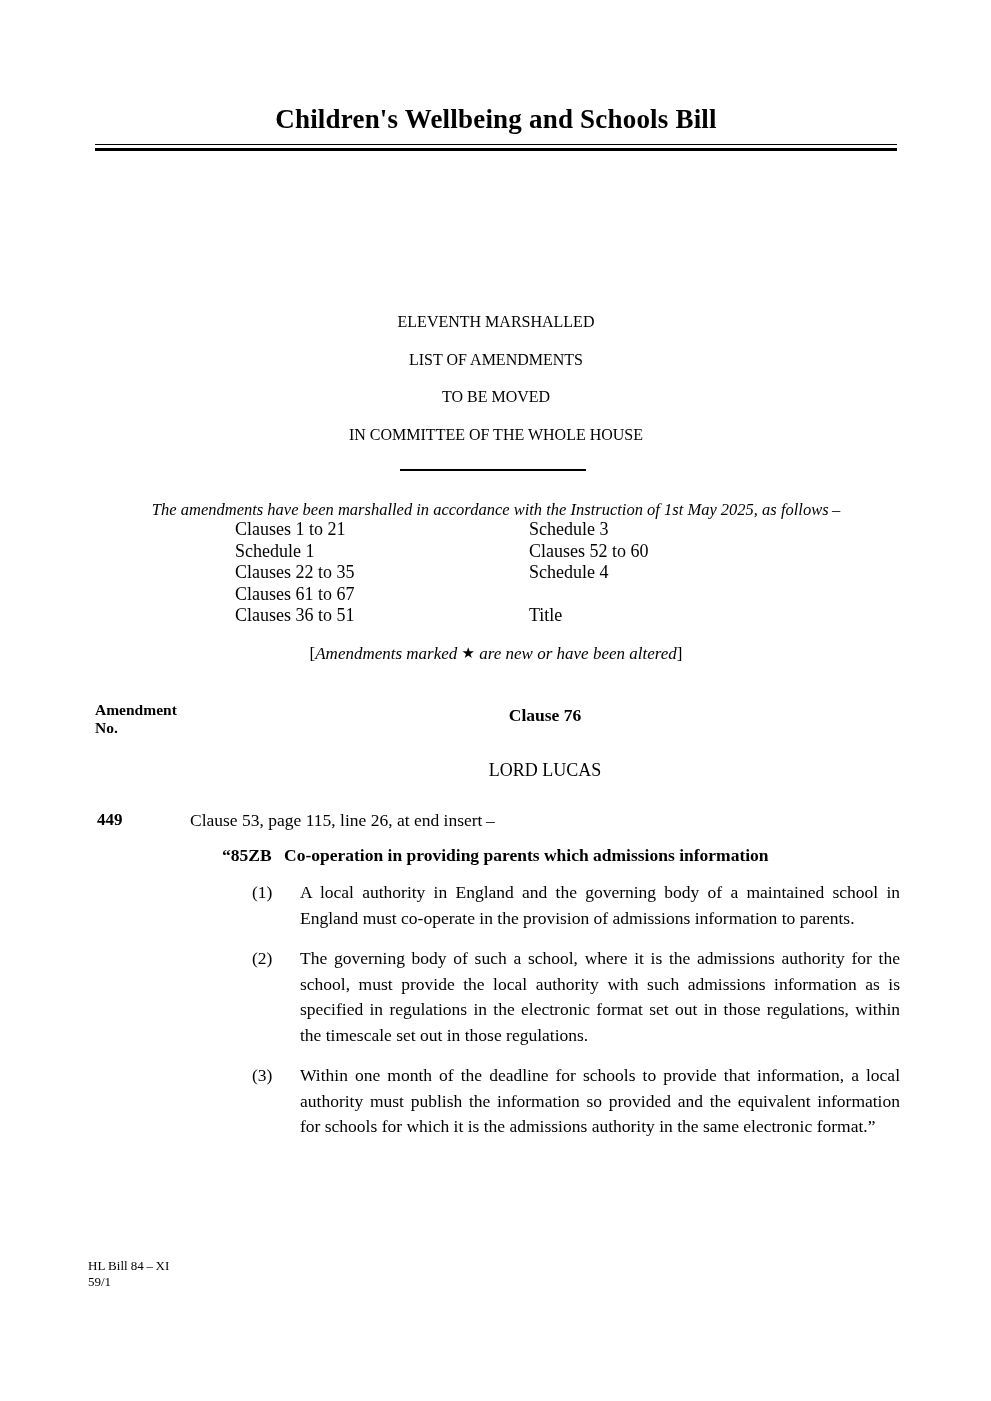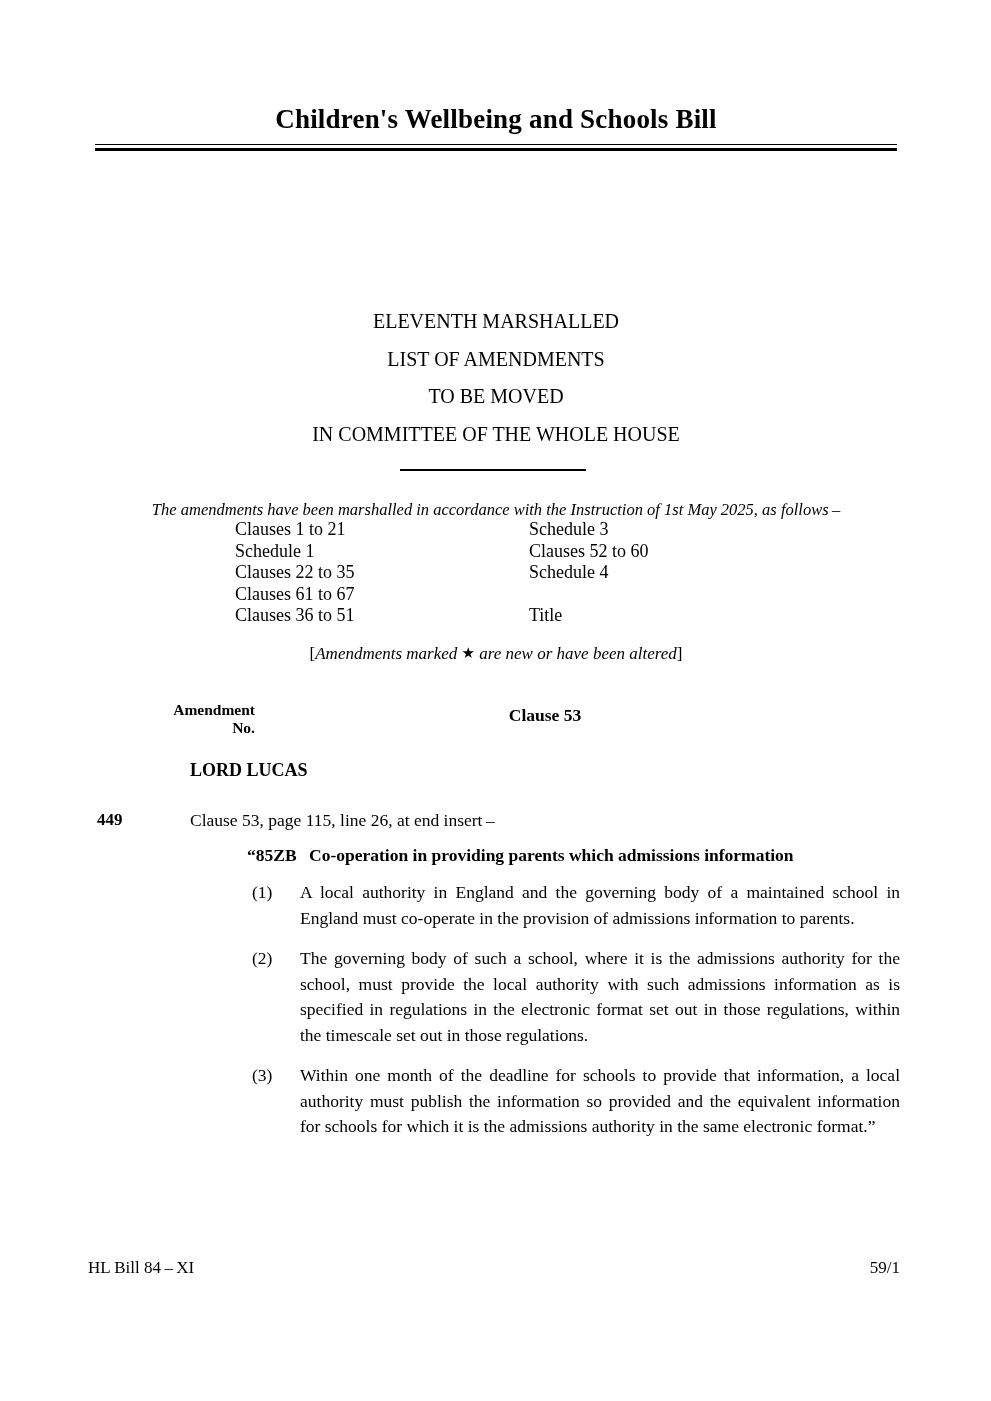--- a/index.html
+++ b/index.html
@@ -57,7 +57,7 @@
     top: 303px;
     width: 802px;
     text-align: center;
-    font-size: 20px;
+    font-size: 16px;
     line-height: 37.5px;
   }
   .heading-line {

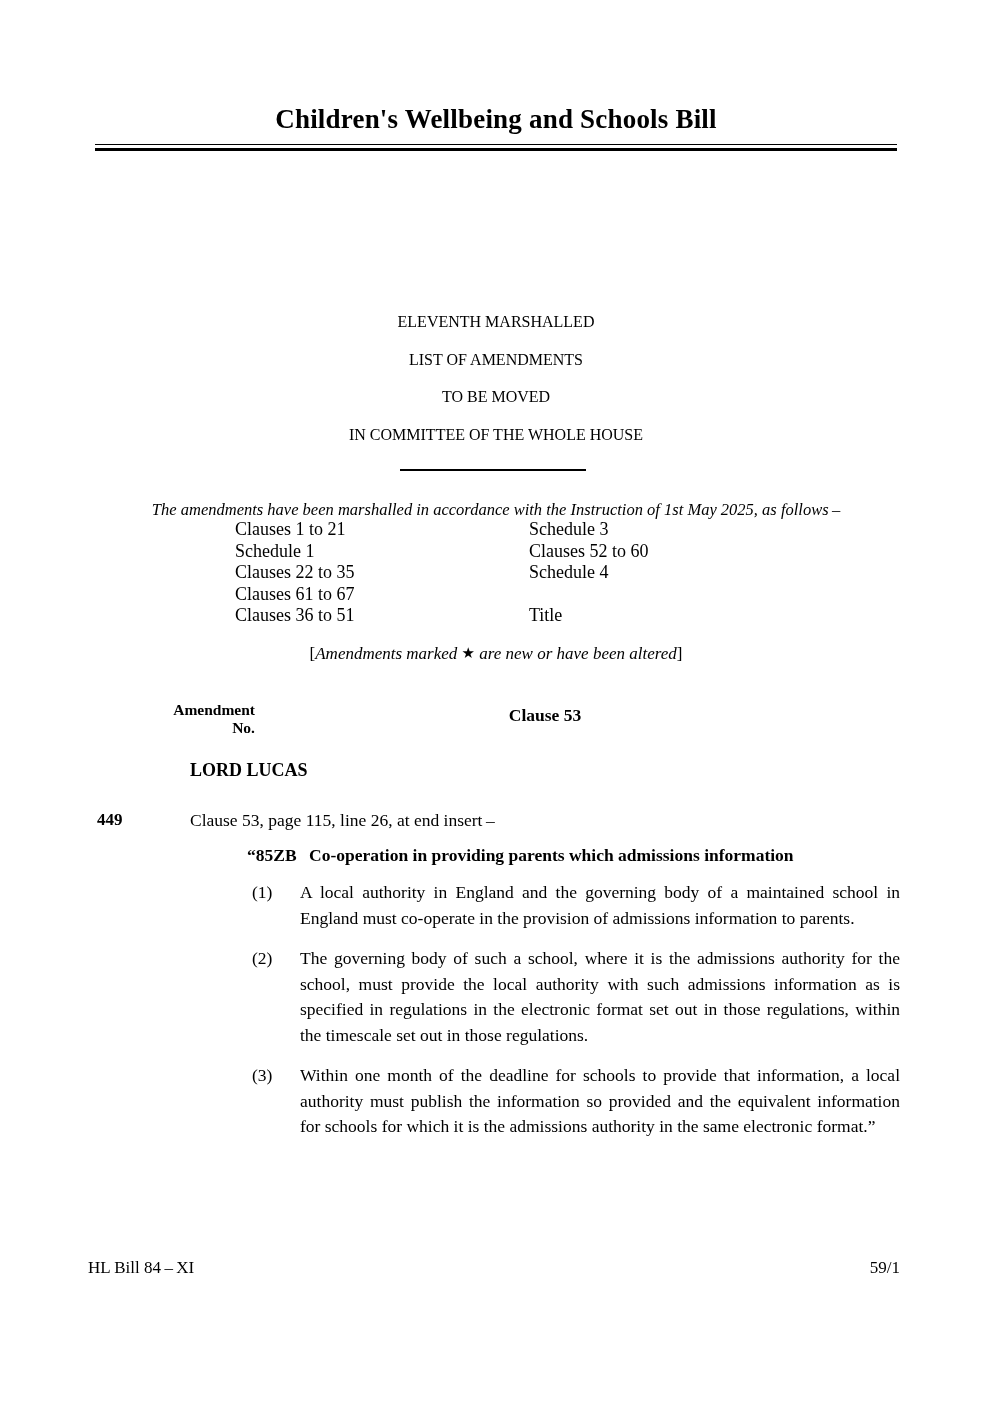--- a/index.html
+++ b/index.html
@@ -135,7 +135,6 @@
     font-size: 15.5px;
     font-weight: bold;
     line-height: 18px;
-    text-align: right;
   }
   .clause-header {
     position: absolute;

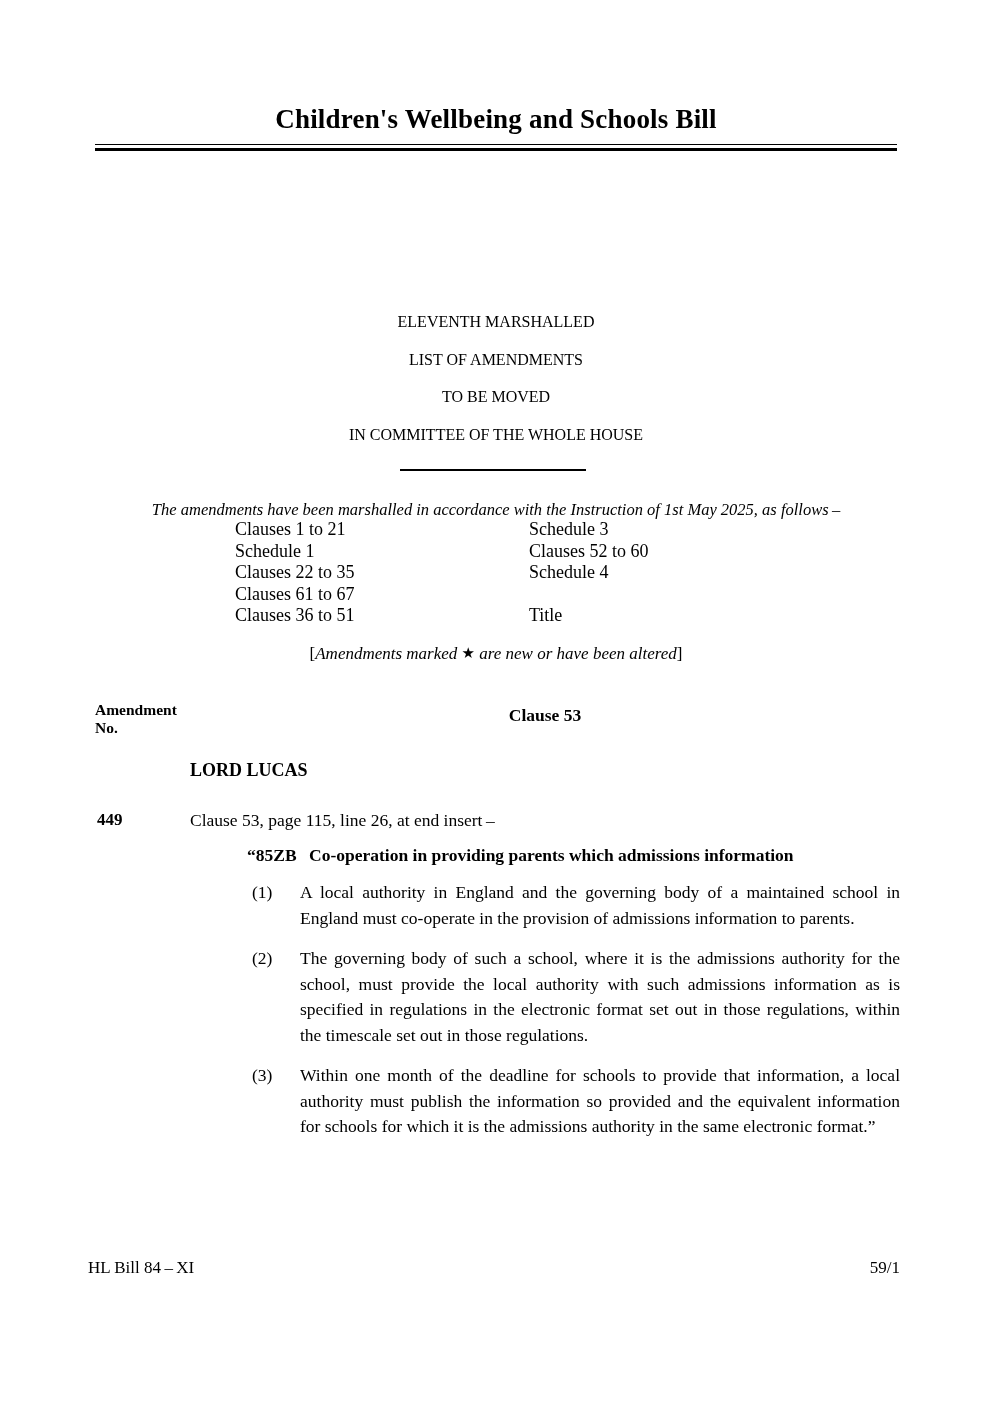--- a/index.html
+++ b/index.html
@@ -298,7 +298,7 @@
     <span>No.</span>
   </div>
 
-  <div class="clause-header">Clause 53</div>
+  <div class="clause-header">Clause 76</div>
 
   <div class="sponsor">LORD LUCAS</div>
 

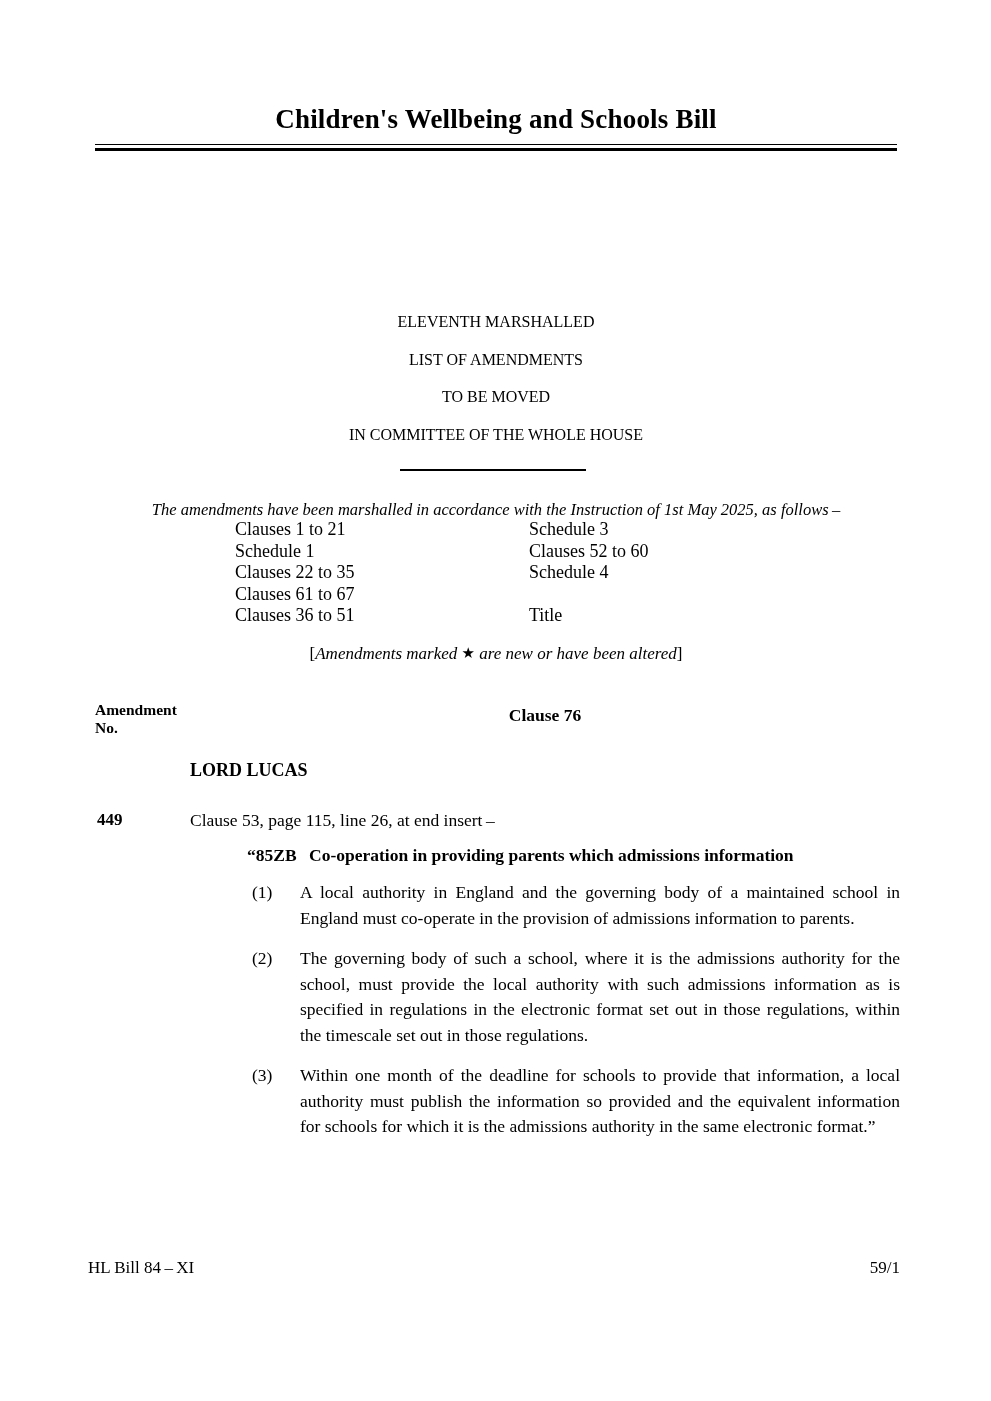--- a/index.html
+++ b/index.html
@@ -152,8 +152,8 @@
     left: 190px;
     top: 760px;
     width: 710px;
+    text-align: center;
     font-size: 18px;
-    font-weight: bold;
   }
 
   

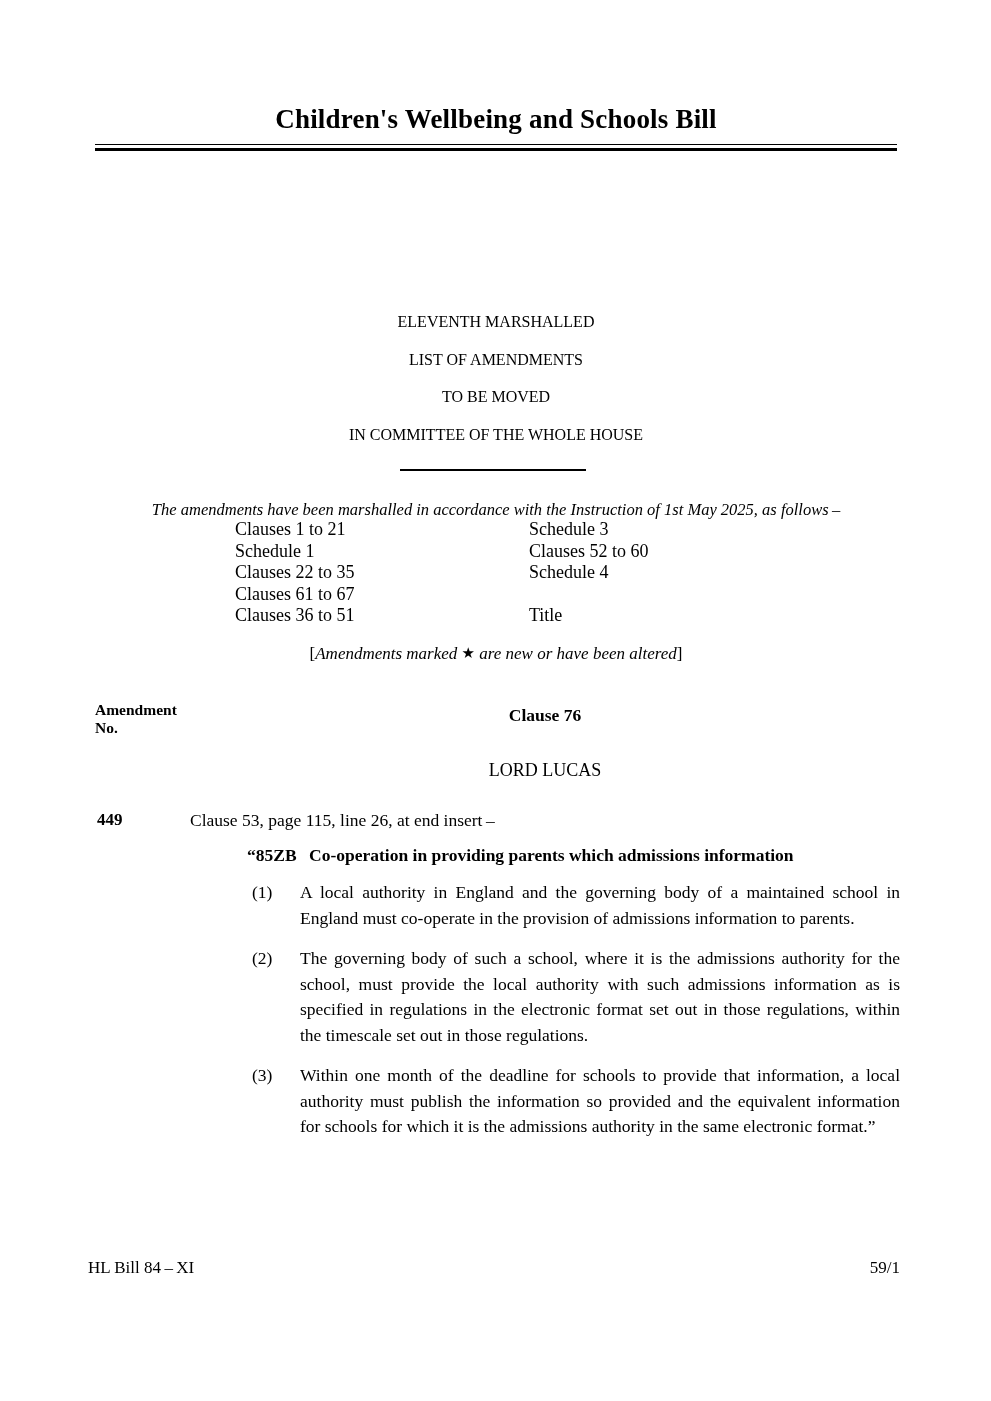--- a/index.html
+++ b/index.html
@@ -183,7 +183,6 @@
   .inserted-heading .sec-num {
     display: inline-block;
     min-width: 62px;
-    margin-left: 25px;
   }
 
   .subsections {

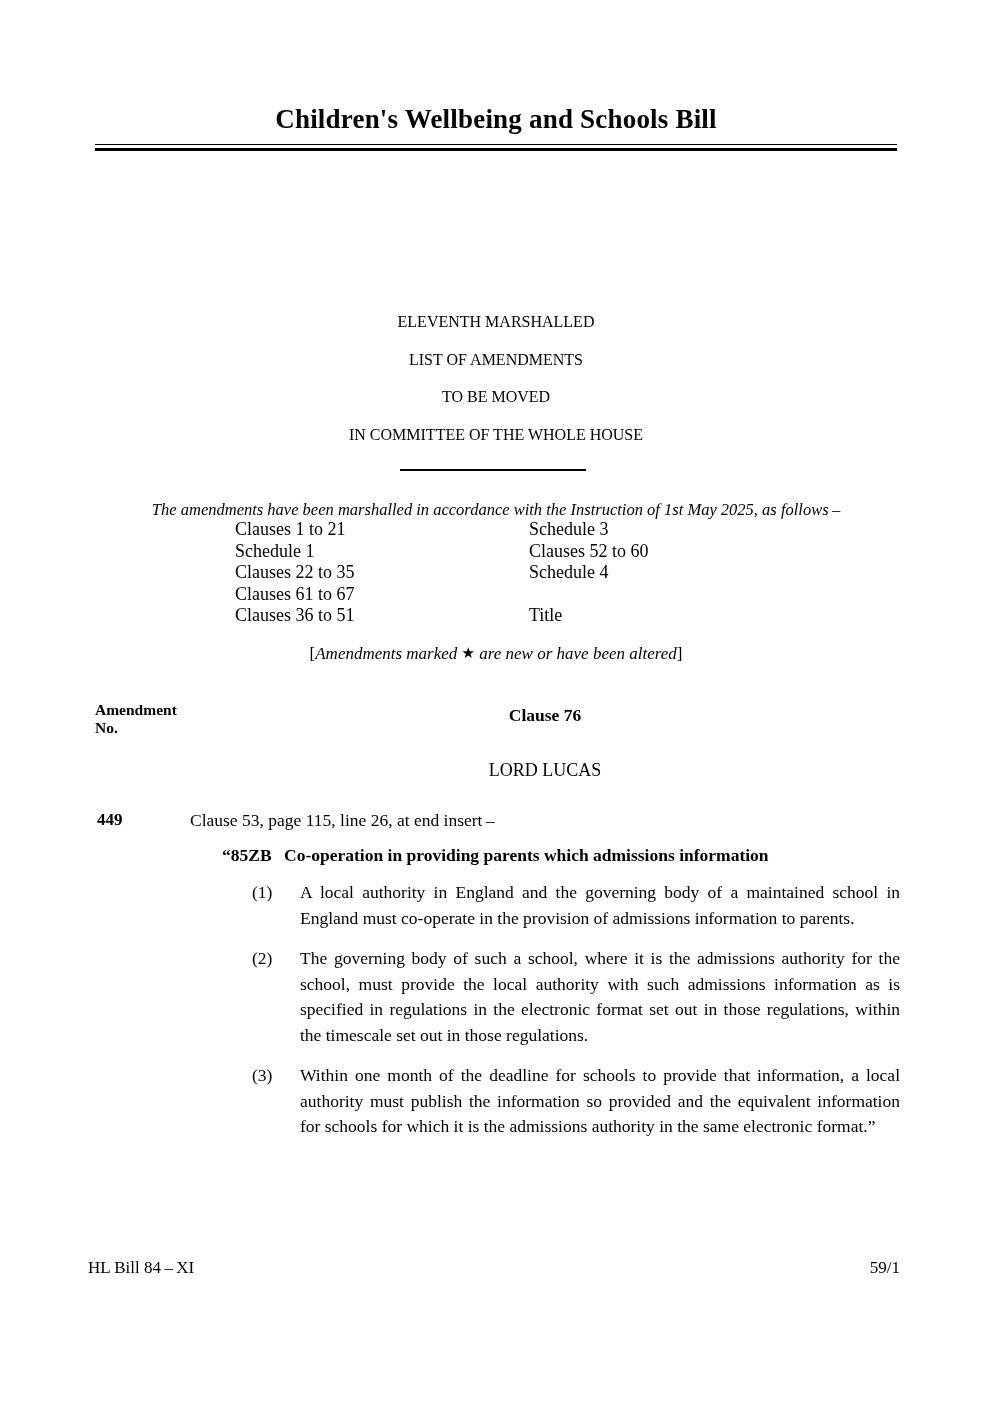--- a/index.html
+++ b/index.html
@@ -241,9 +241,10 @@
     left: 88px;
     top: 1258px;
     width: 812px;
-    font-size: 17px;
+    font-size: 13px;
     display: flex;
     justify-content: space-between;
+    flex-direction: column;
   }
 </style>
 </head>

